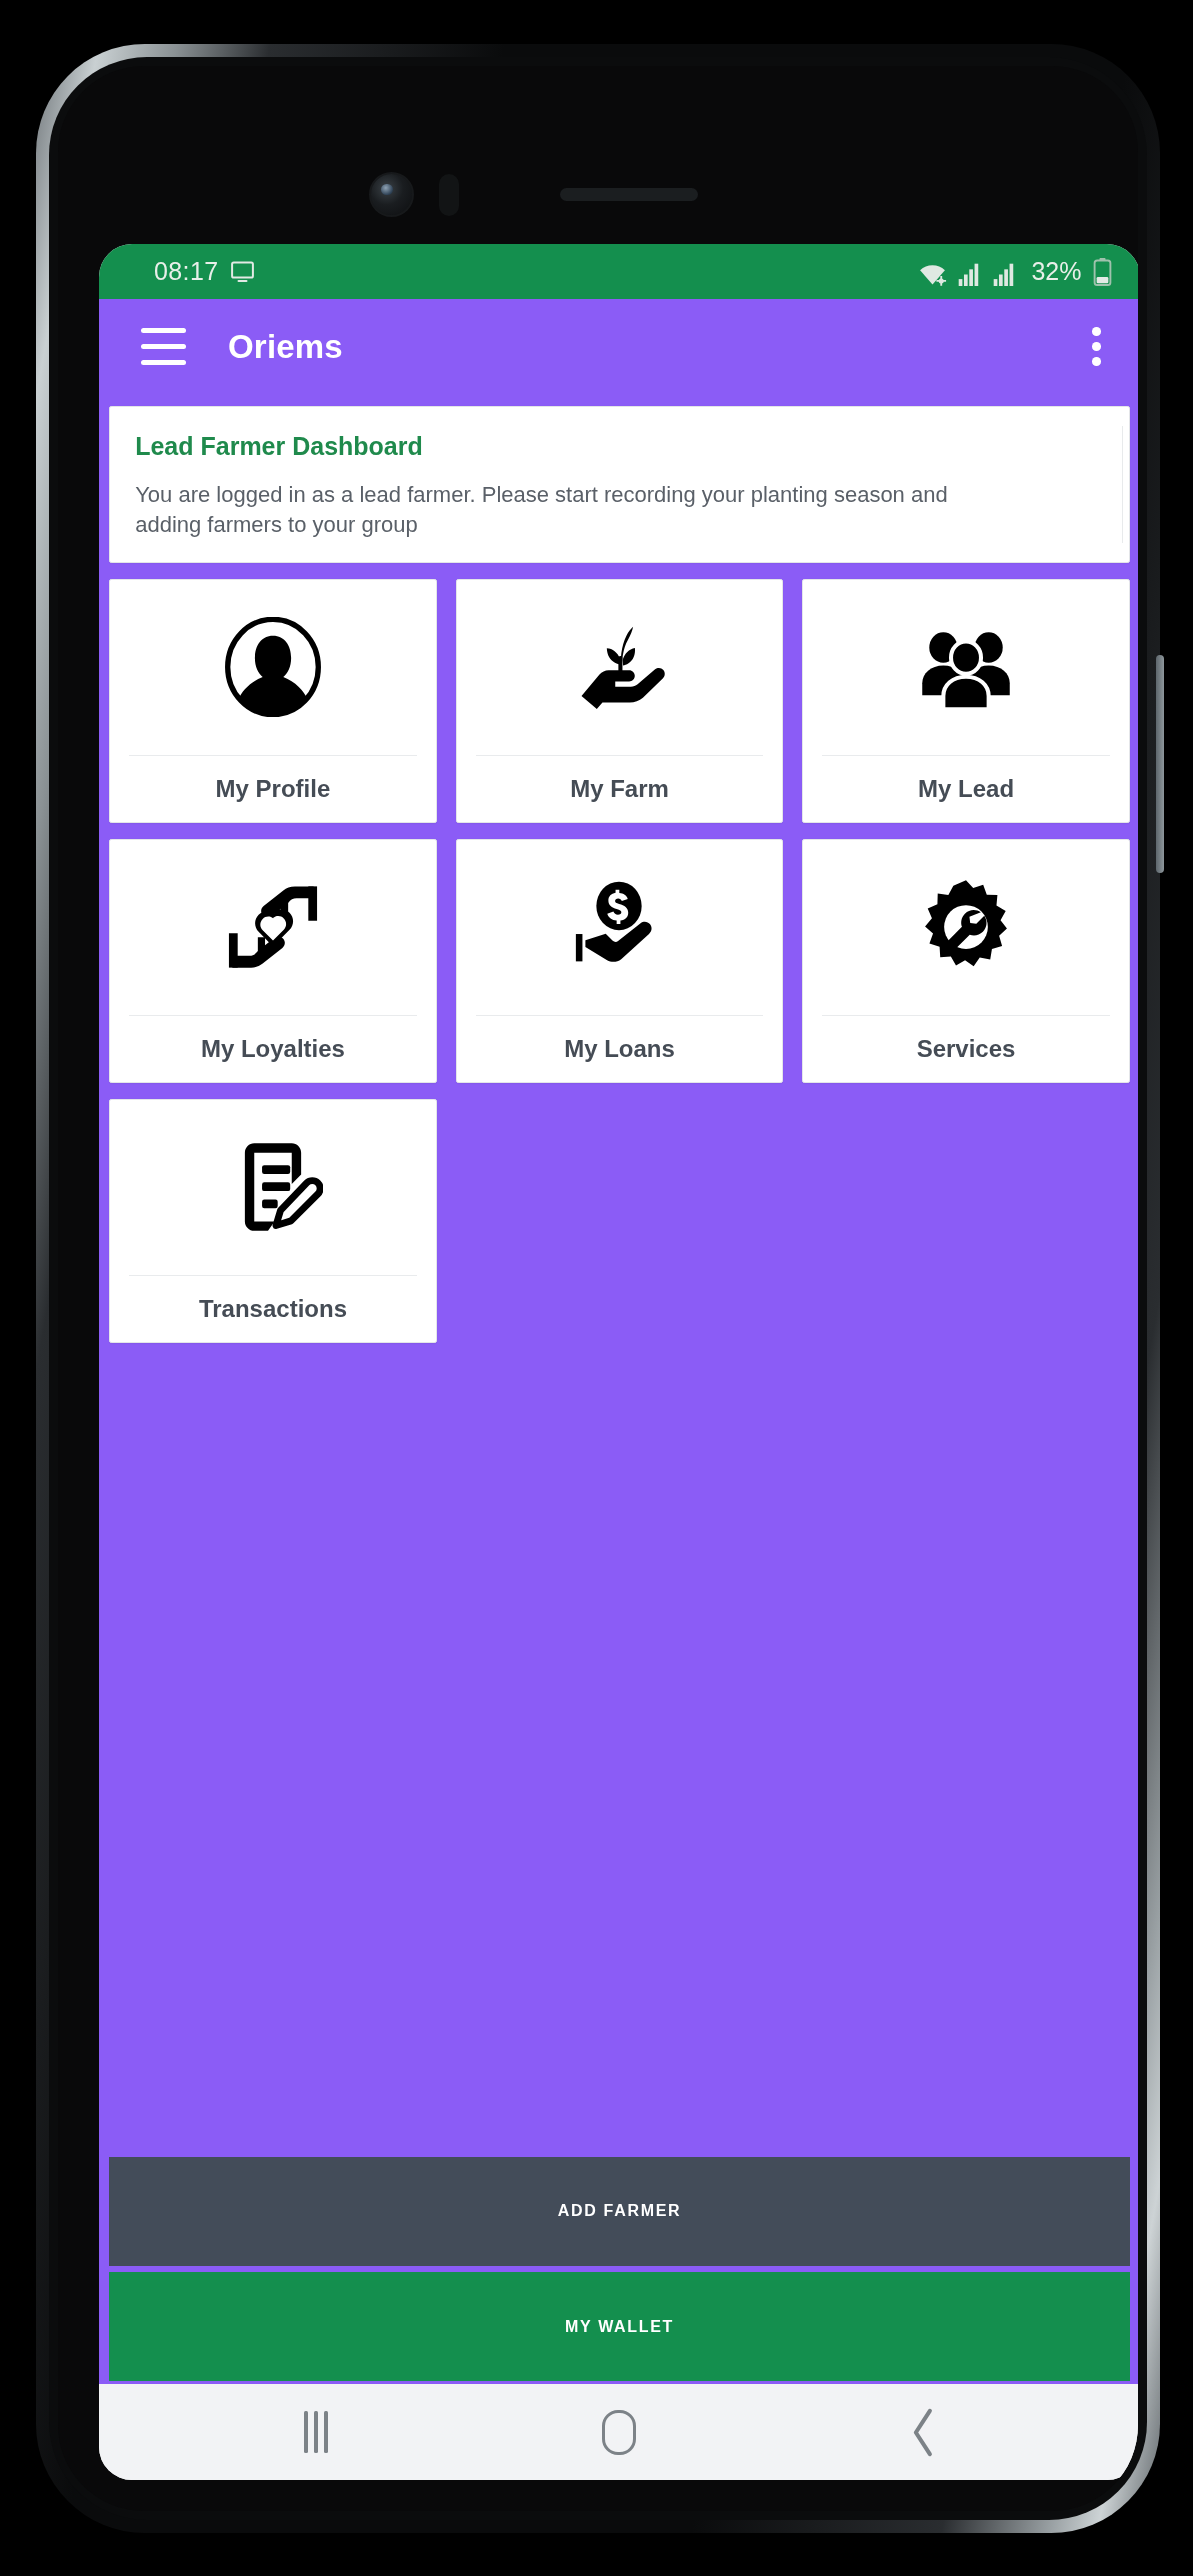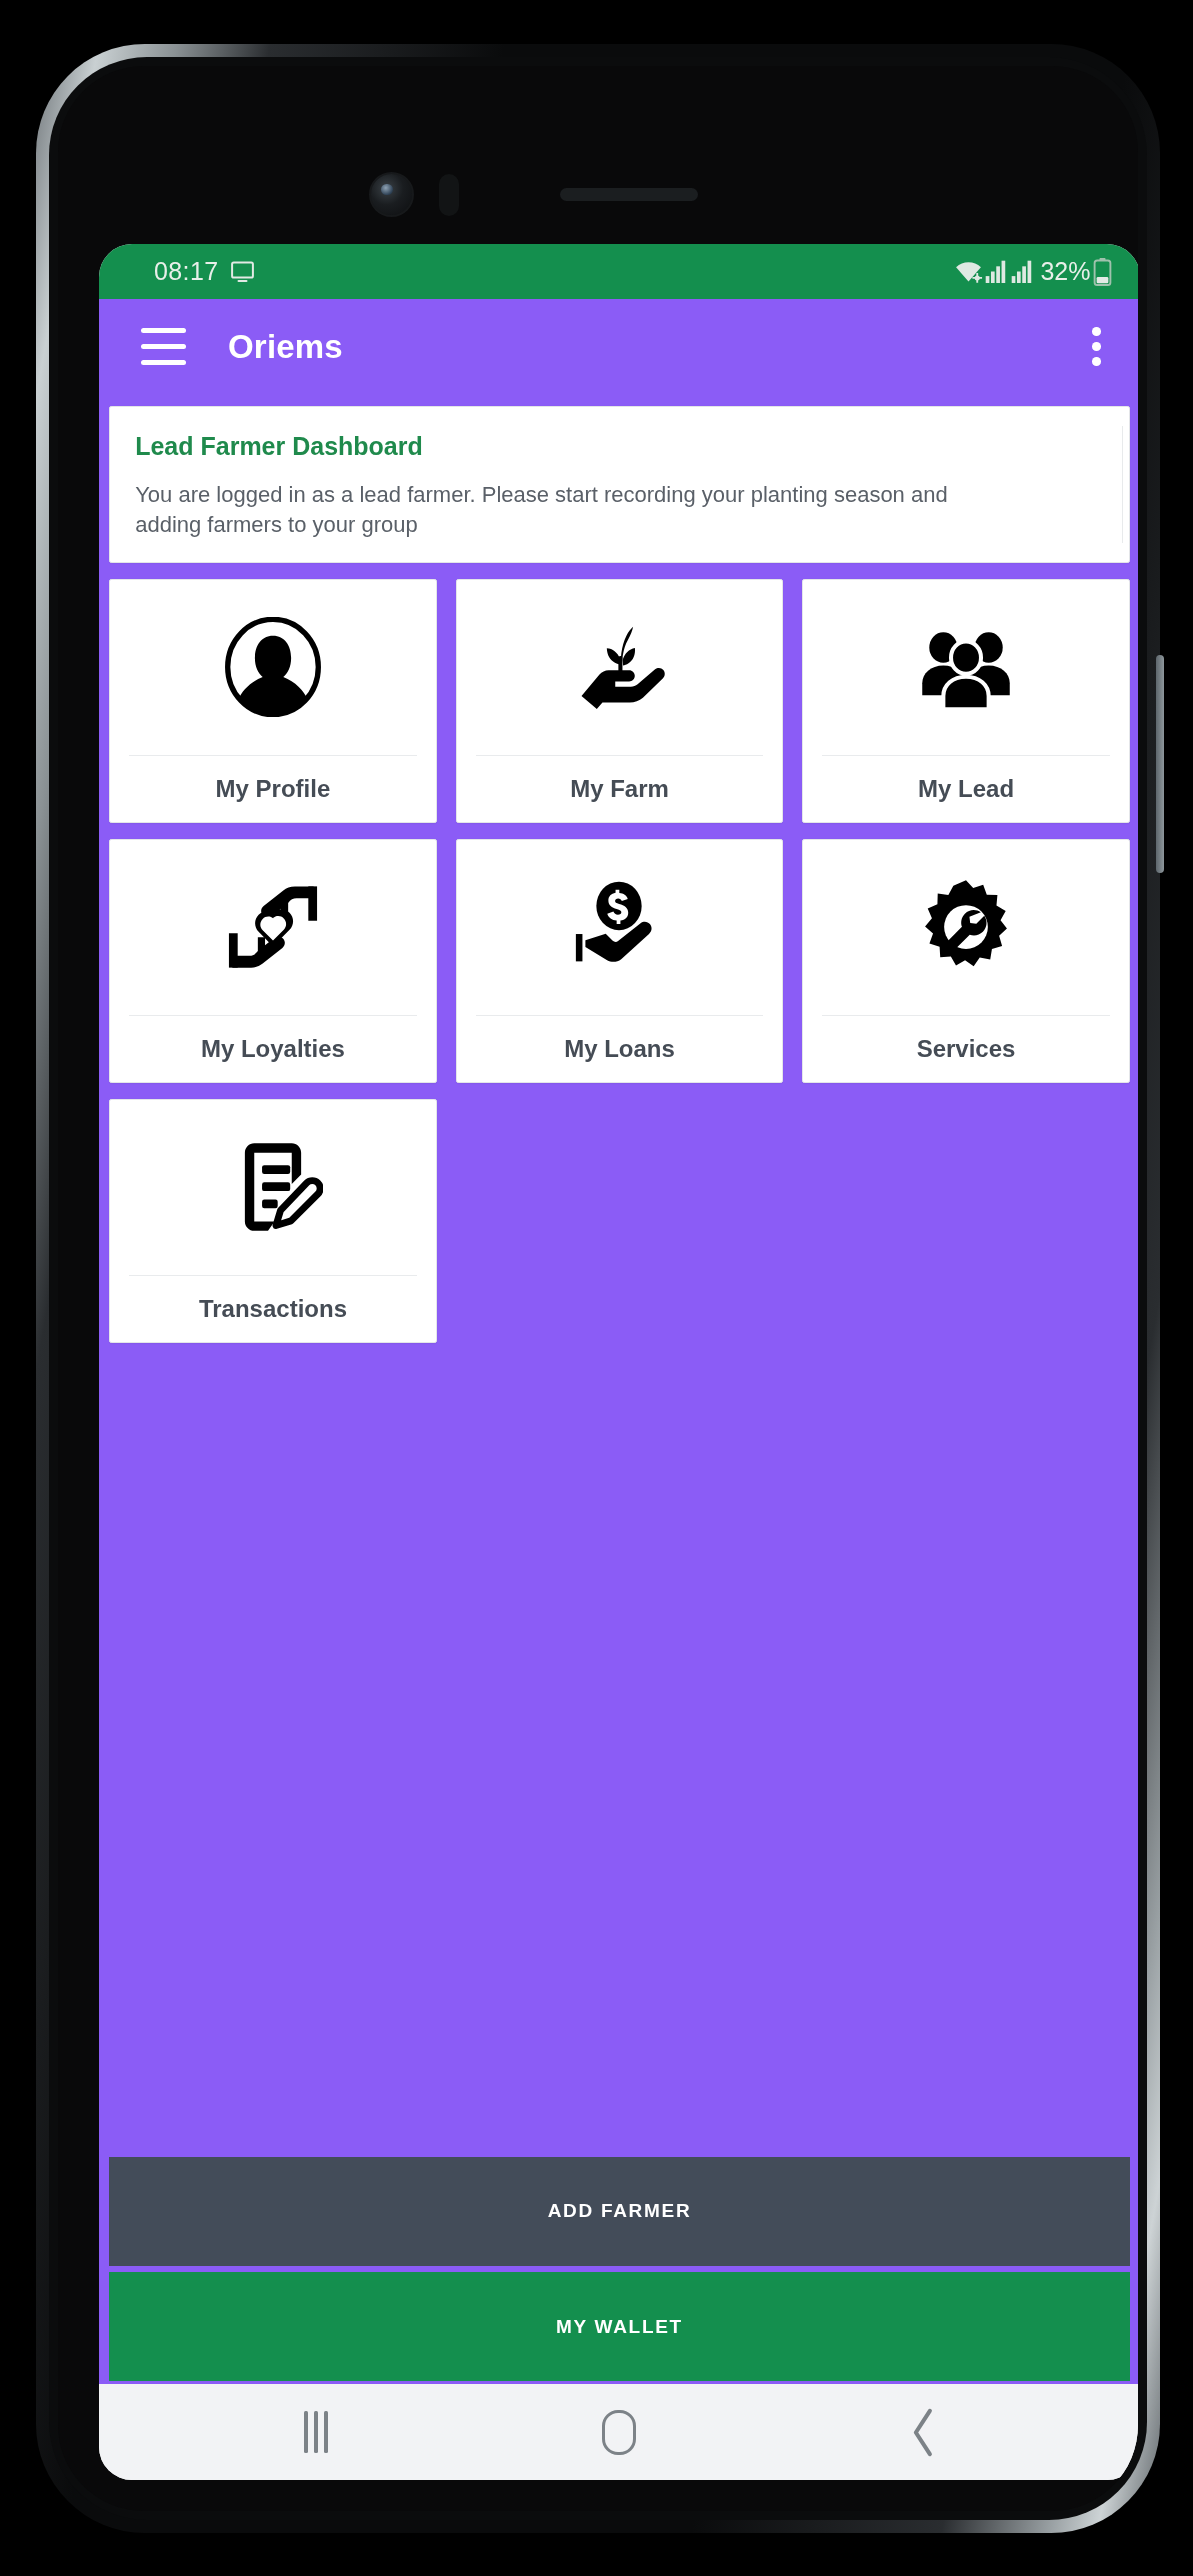--- a/index.html
+++ b/index.html
@@ -81,7 +81,7 @@
   }
   #status-left { display: flex; align-items: center; gap: 11.6px; }
   #status-time { font-size: 25px; letter-spacing: 0.4px; color: #e8efe9; }
-  #status-right { margin-left: auto; display: flex; align-items: center; gap: 1px; }
+  #status-right { margin-left: auto; display: flex; align-items: flex-end; gap: 10px; }
   .svg-ico { display: block; }
   #battery-percent { font-size: 25px; color: #e8efe9; margin: 0 1.5px 0 4.4px; }
 

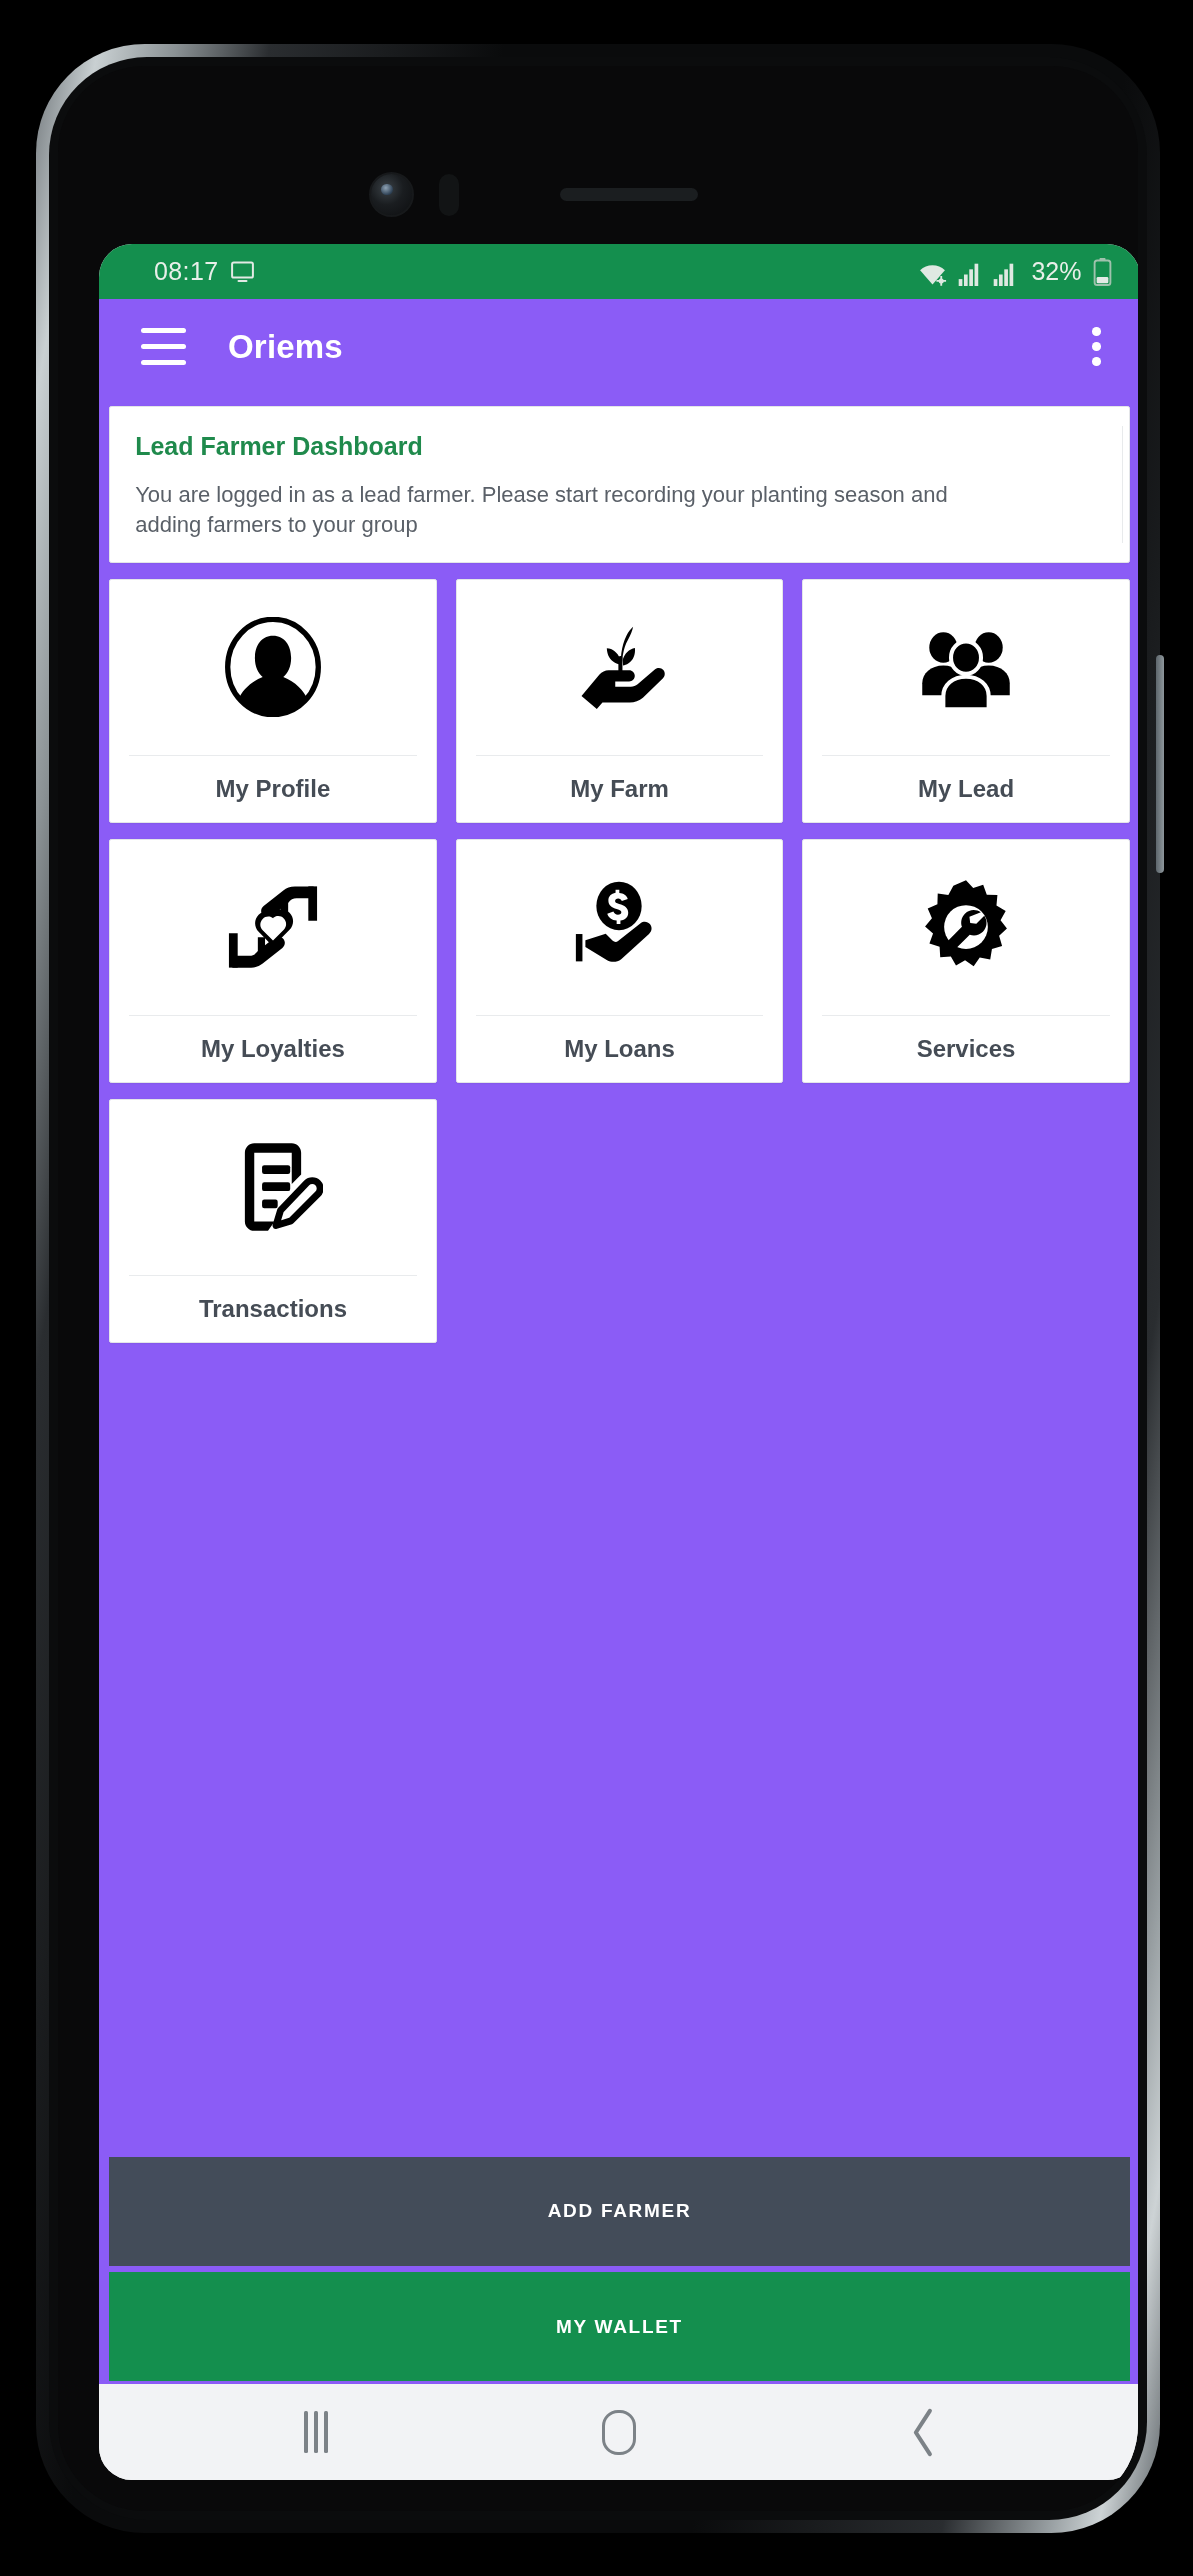--- a/index.html
+++ b/index.html
@@ -180,7 +180,7 @@
   .action-button {
     height: 109px;
     display: flex; align-items: center; justify-content: center;
-    color: #fff; font-size: 19px; letter-spacing: 1.7px;
+    color: #fff; font-size: 16px; letter-spacing: 1.7px;
     font-weight: bold; cursor: pointer;
     border: none; width: 100%;
     font-family: "Liberation Sans", sans-serif;

